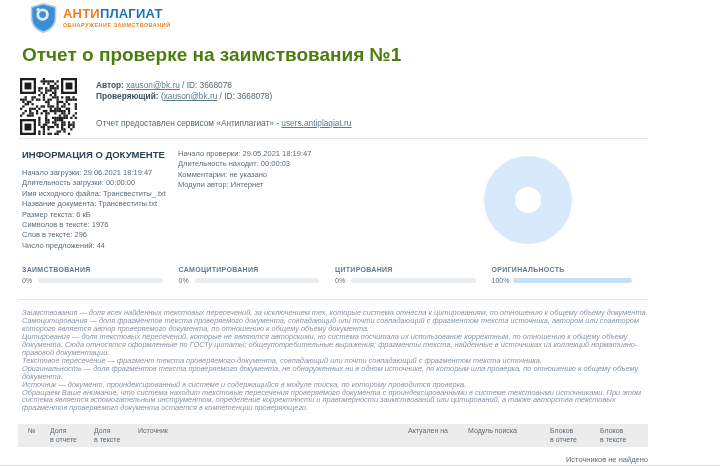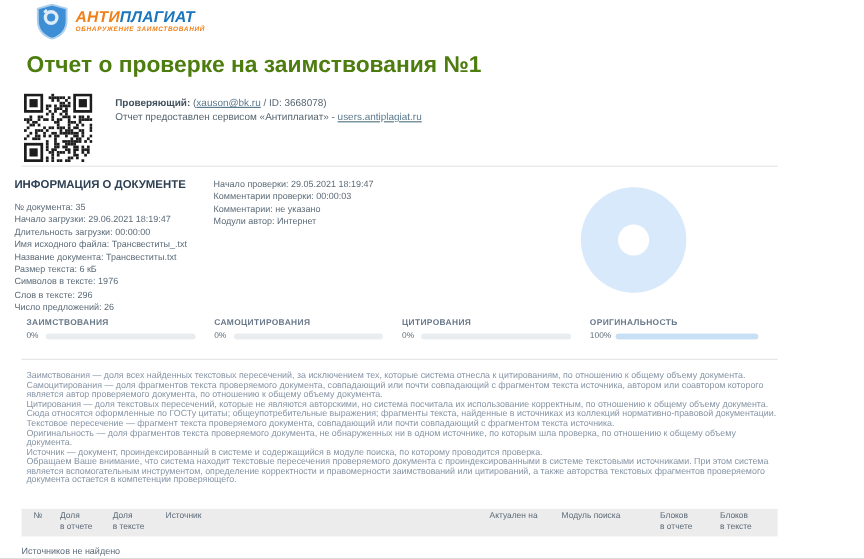--- a/index.html
+++ b/index.html
@@ -13,7 +13,7 @@
     overflow:hidden;
   }
   
-  .logo { position:absolute; left:30px; top:3px; display:flex; align-items:flex-start;font-style:italic; }
+  .logo { position:absolute; left:30px; top:3px; display:flex; align-items:flex-start; }
   .shield { width:27px; height:30px; margin-right:6px; }
   .brand { padding-top:4px; }
   .brand-line { font-size:13px; font-weight:bold; letter-spacing:.2px; line-height:13px; }

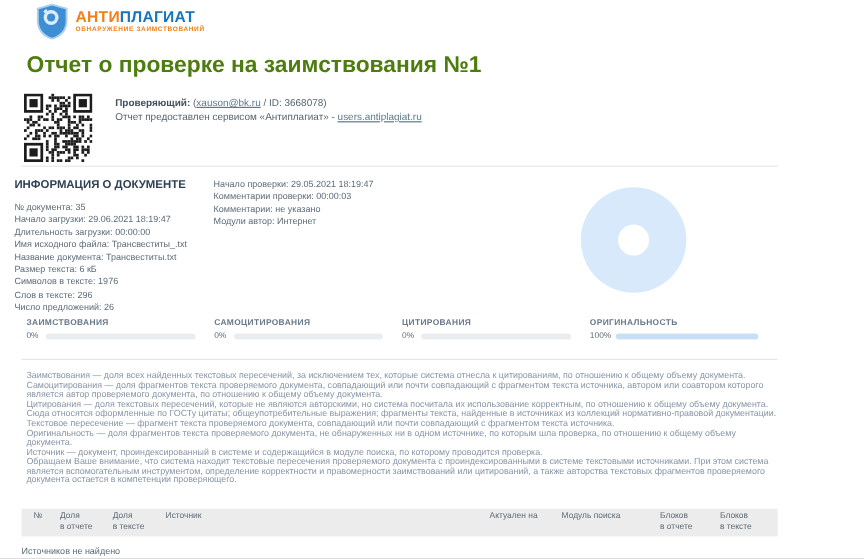--- a/index.html
+++ b/index.html
@@ -298,6 +298,11 @@
     </svg>
   <div class="author-text">
     <div>
+      <b>Автор:</b>
+      <a class="link">xauson@bk.ru</a>
+      <span>/ ID: 3668078</span>
+    </div>
+    <div>
       <b>Проверяющий:</b>
       <span>(</span><a class="link">xauson@bk.ru</a><span> / ID: 3668078)</span>
     </div>

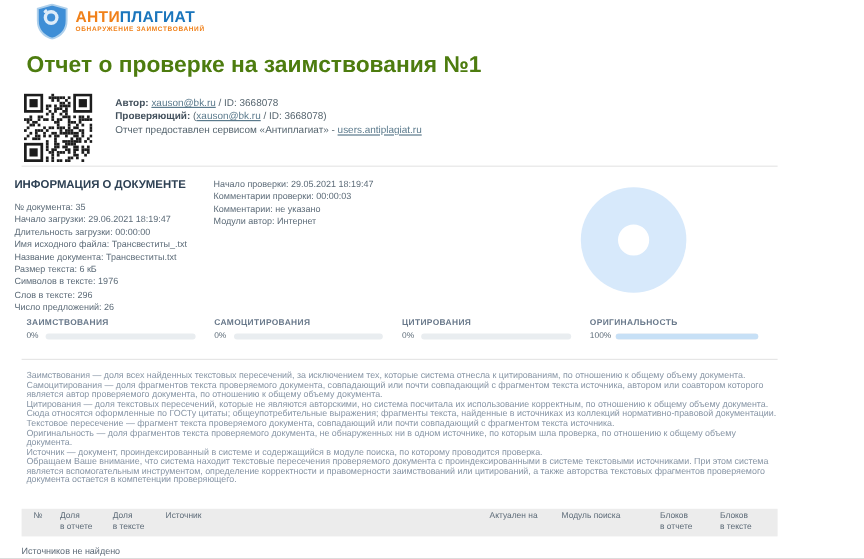--- a/index.html
+++ b/index.html
@@ -27,7 +27,7 @@
   .qr { width:57px; height:57px; background:#fff; }
   .author-text { margin-left:19px; padding-top:2px; font-size:8.3px; line-height:11px; color:#56656f; }
   .author-text b { color:#42505c; }
-  .service-line { margin-top:1px; }
+  .service-line { margin-top:16px; }
   a.link { color:#5b7a8c; text-decoration:underline; cursor:pointer; }
   
   .hr { position:absolute; left:18px; width:630px; height:1px; background:#e6e6e6; }

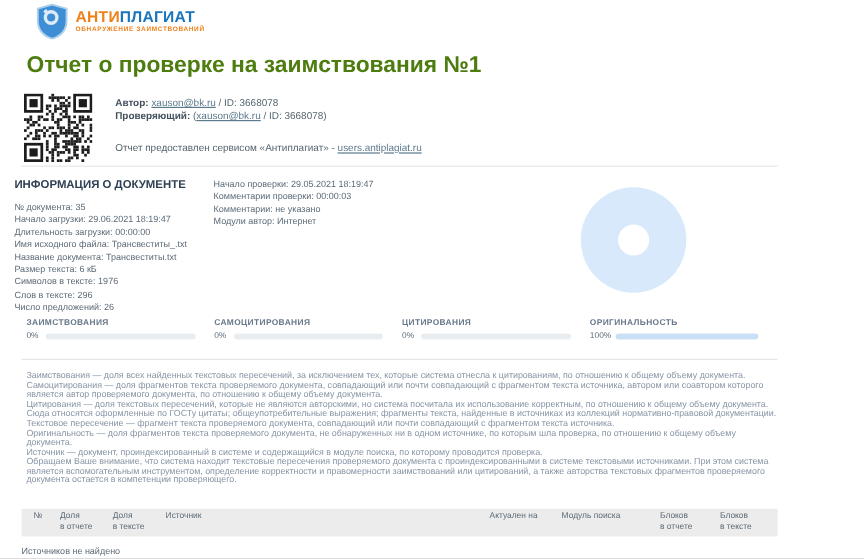--- a/index.html
+++ b/index.html
@@ -35,7 +35,7 @@
   .hr2 { top:299px; }
   
   .info-col { position:absolute; top:149px; }
-  .doc-info { left:12px; width:152px; }
+  .doc-info { left:22px; width:152px; }
   .rep-info { left:178px; width:230px; }
   .info-title { font-size:9.5px; font-weight:bold; color:#2e4154; margin-bottom:8px; }
   .info-line { font-size:7.5px; line-height:10.4px; color:#5c6b78; white-space:nowrap; }

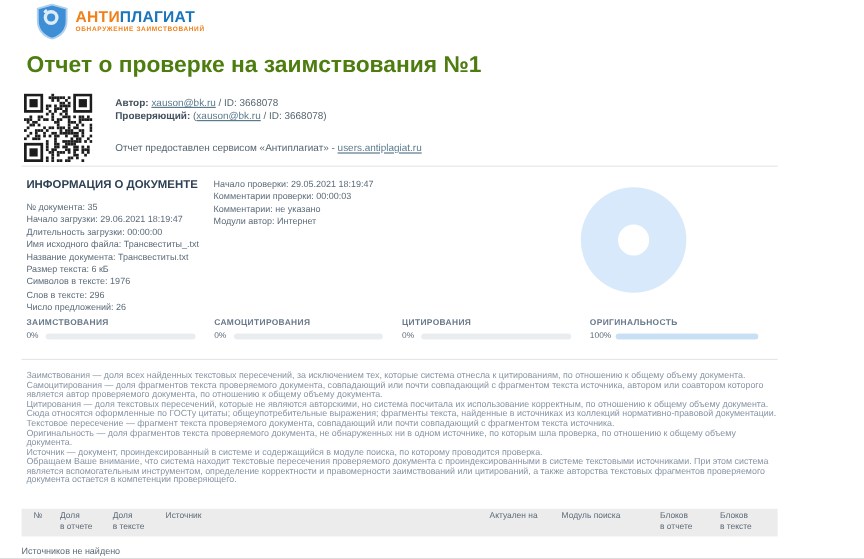--- a/index.html
+++ b/index.html
@@ -329,7 +329,7 @@
 
 <div class="info-col rep-info">
   <div class="info-line">Начало проверки: 29.05.2021 18:19:47</div>
-  <div class="info-line">Комментарии проверки: 00:00:03</div>
+  <div class="info-line">Длительность находит: 00:00:03</div>
   <div class="info-line">Комментарии: не указано</div>
   <div class="info-line">Модули автор: Интернет</div>
 </div>

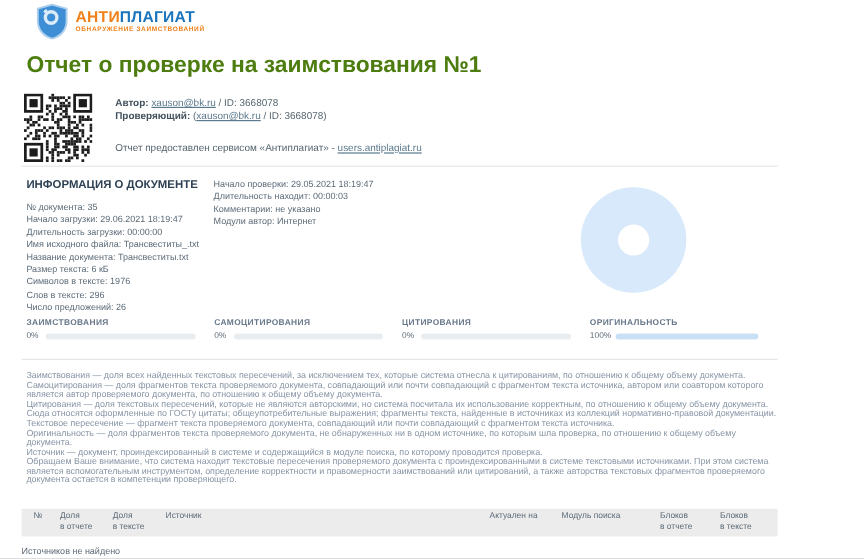--- a/index.html
+++ b/index.html
@@ -316,7 +316,6 @@
 
 <div class="info-col doc-info">
   <div class="info-title">ИНФОРМАЦИЯ О ДОКУМЕНТЕ</div>
-  <div class="info-line">№ документа: 35</div>
   <div class="info-line">Начало загрузки: 29.06.2021 18:19:47</div>
   <div class="info-line">Длительность загрузки: 00:00:00</div>
   <div class="info-line">Имя исходного файла: Трансвеститы_.txt</div>

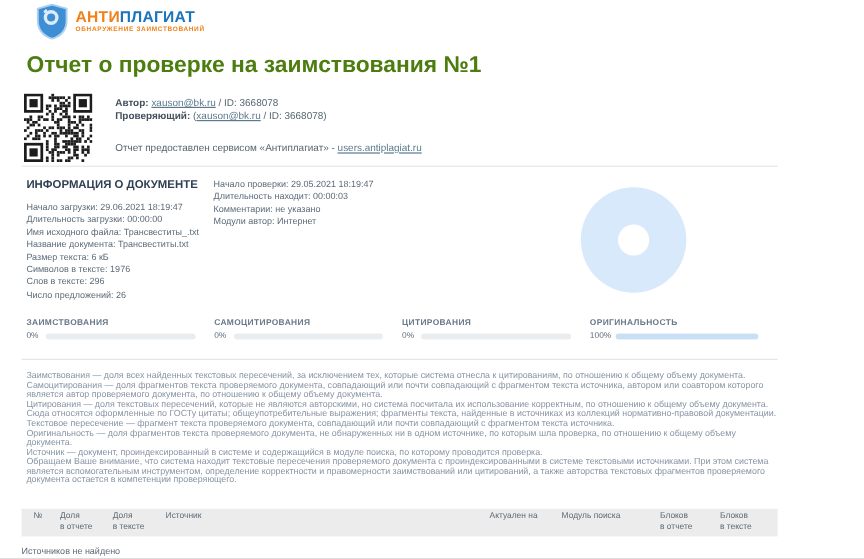--- a/index.html
+++ b/index.html
@@ -323,7 +323,7 @@
   <div class="info-line">Размер текста: 6 кБ</div>
   <div class="info-line">Символов в тексте: 1976</div>
   <div class="info-line">Слов в тексте: 296</div>
-  <div class="info-line">Число предложений: 26</div>
+  <div class="info-line">Число предложений: 44</div>
 </div>
 
 <div class="info-col rep-info">

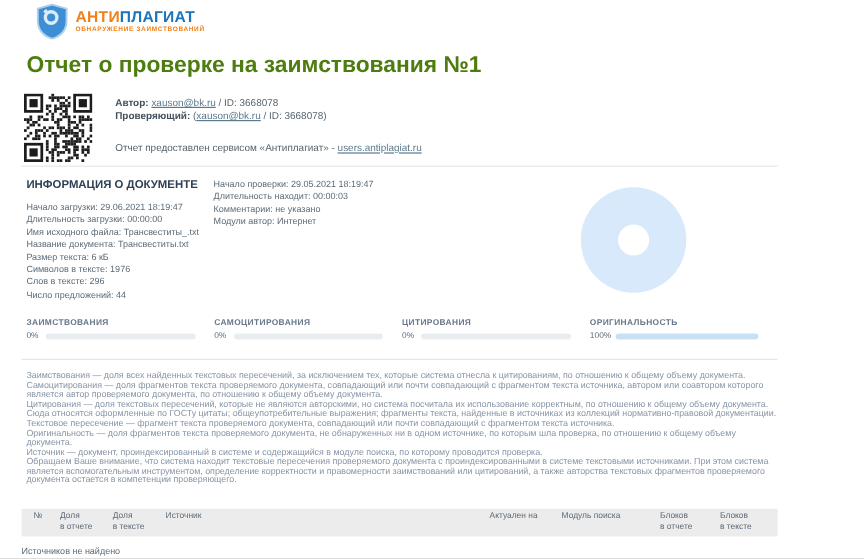--- a/index.html
+++ b/index.html
@@ -53,7 +53,7 @@
   .m-fill { display:block; height:100%; border-radius:2.5px; background:#c7e0f6; width:0; }
   
   .glossary { position:absolute; left:22px; top:309px; width:628px;
-              font-size:7.4px; line-height:7.95px; color:#8795a5; }
+              font-size:7.4px; line-height:7.95px; color:#8795a5;font-style:italic; }
   .glossary p { margin:0; }
   
   .src-table { position:absolute; left:18px; top:424px; width:630px; }

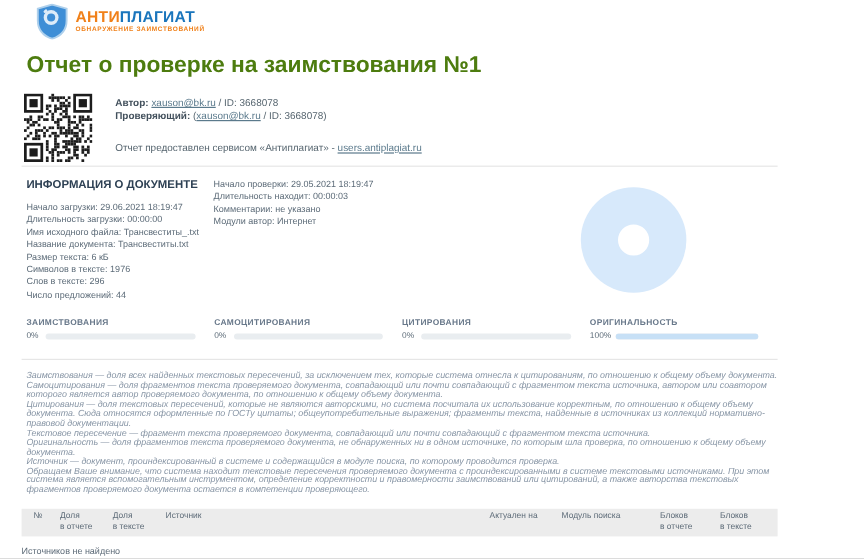--- a/index.html
+++ b/index.html
@@ -67,7 +67,7 @@
   .col-module { width:82px; }
   .col-blocks-r { width:50px; }
   .col-blocks-t { width:48px; }
-  .empty-msg { margin-top:8px; text-align:left; font-size:7.5px; color:#5d6b78; }
+  .empty-msg { margin-top:8px; text-align:right; font-size:7.5px; color:#5d6b78; }
 </style>
 </head>
 <body>

